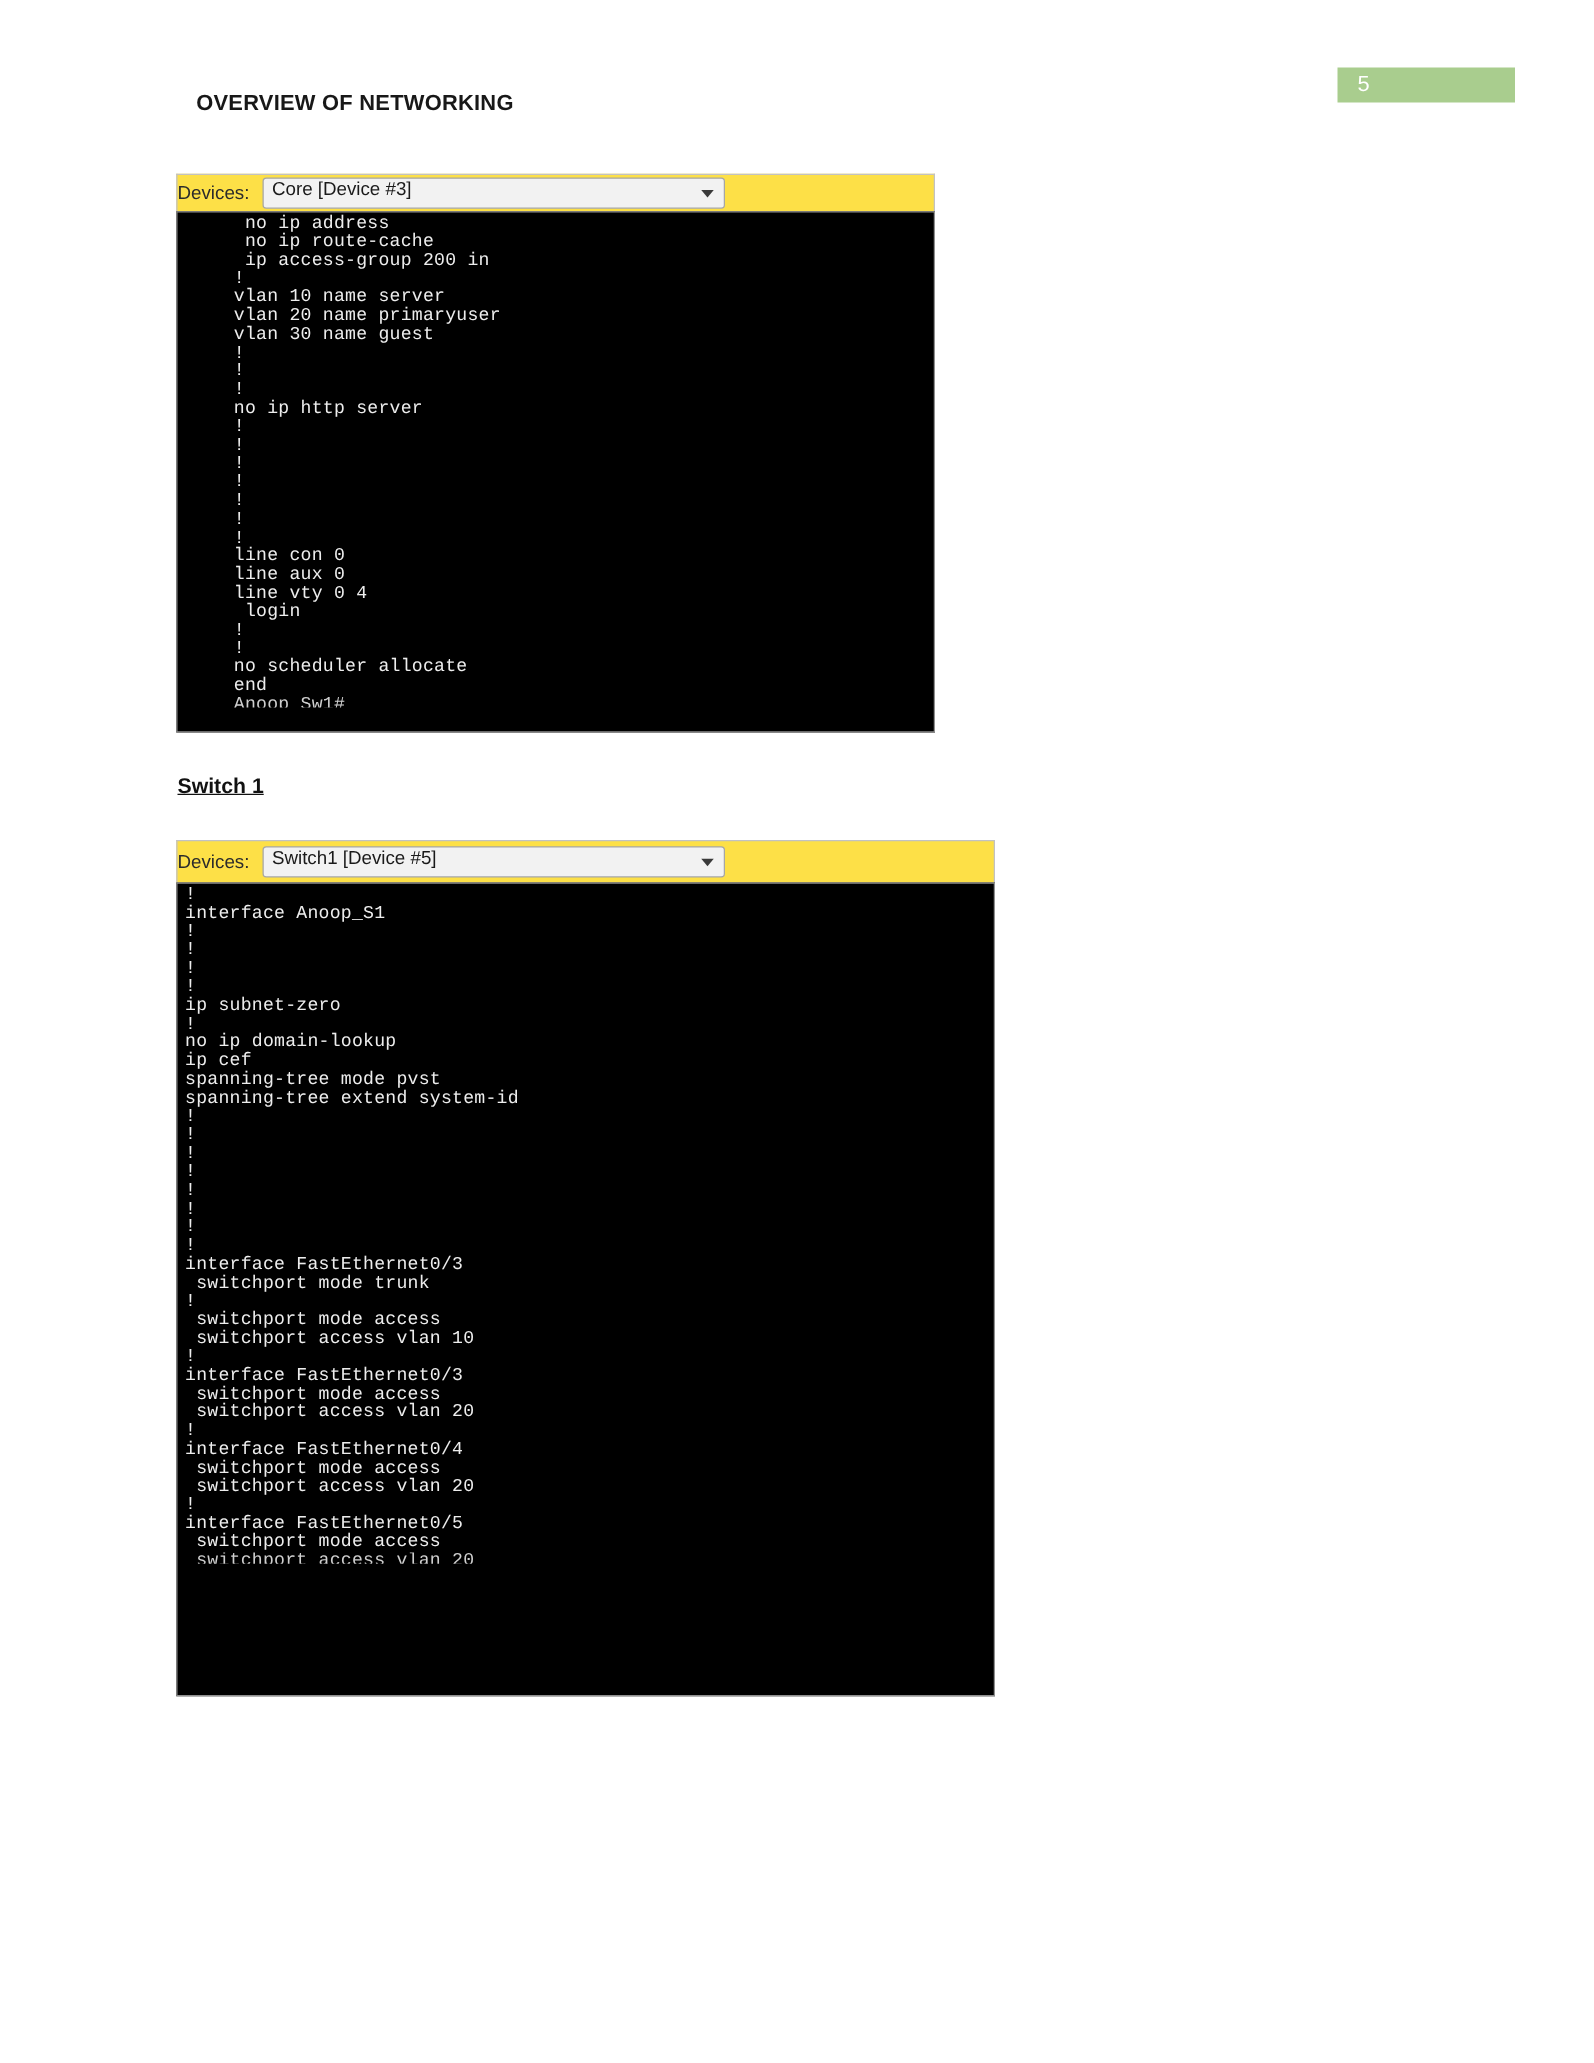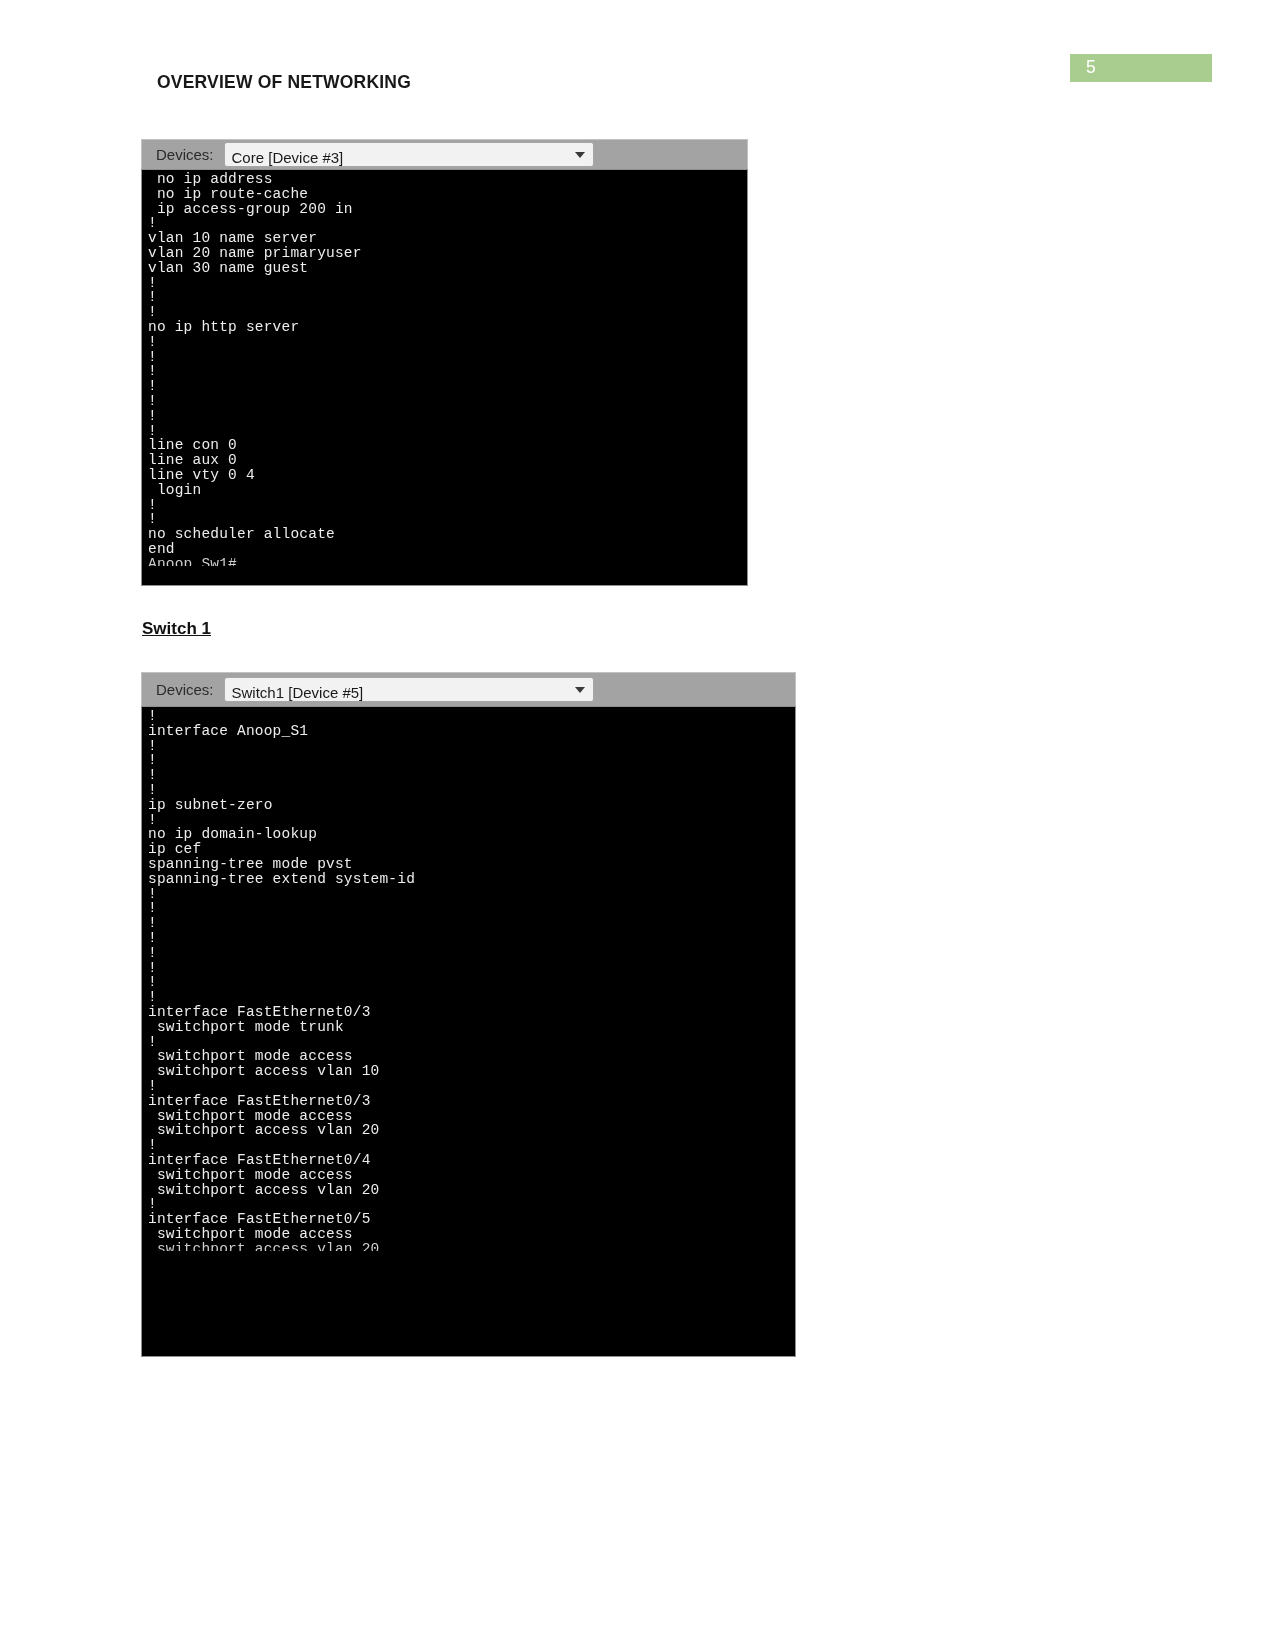--- a/index.html
+++ b/index.html
@@ -54,13 +54,12 @@
     position: absolute;
   }
   .device-bar {
-    background: #a3a3a3;
+    background: #fde047;
     border: 1px solid #c2c2c2;
     border-bottom: none;
     display: flex;
     align-items: center;
     box-sizing: border-box;
-    padding-left: 14px;
   }
   .device-bar-label {
     font-size: 15px;

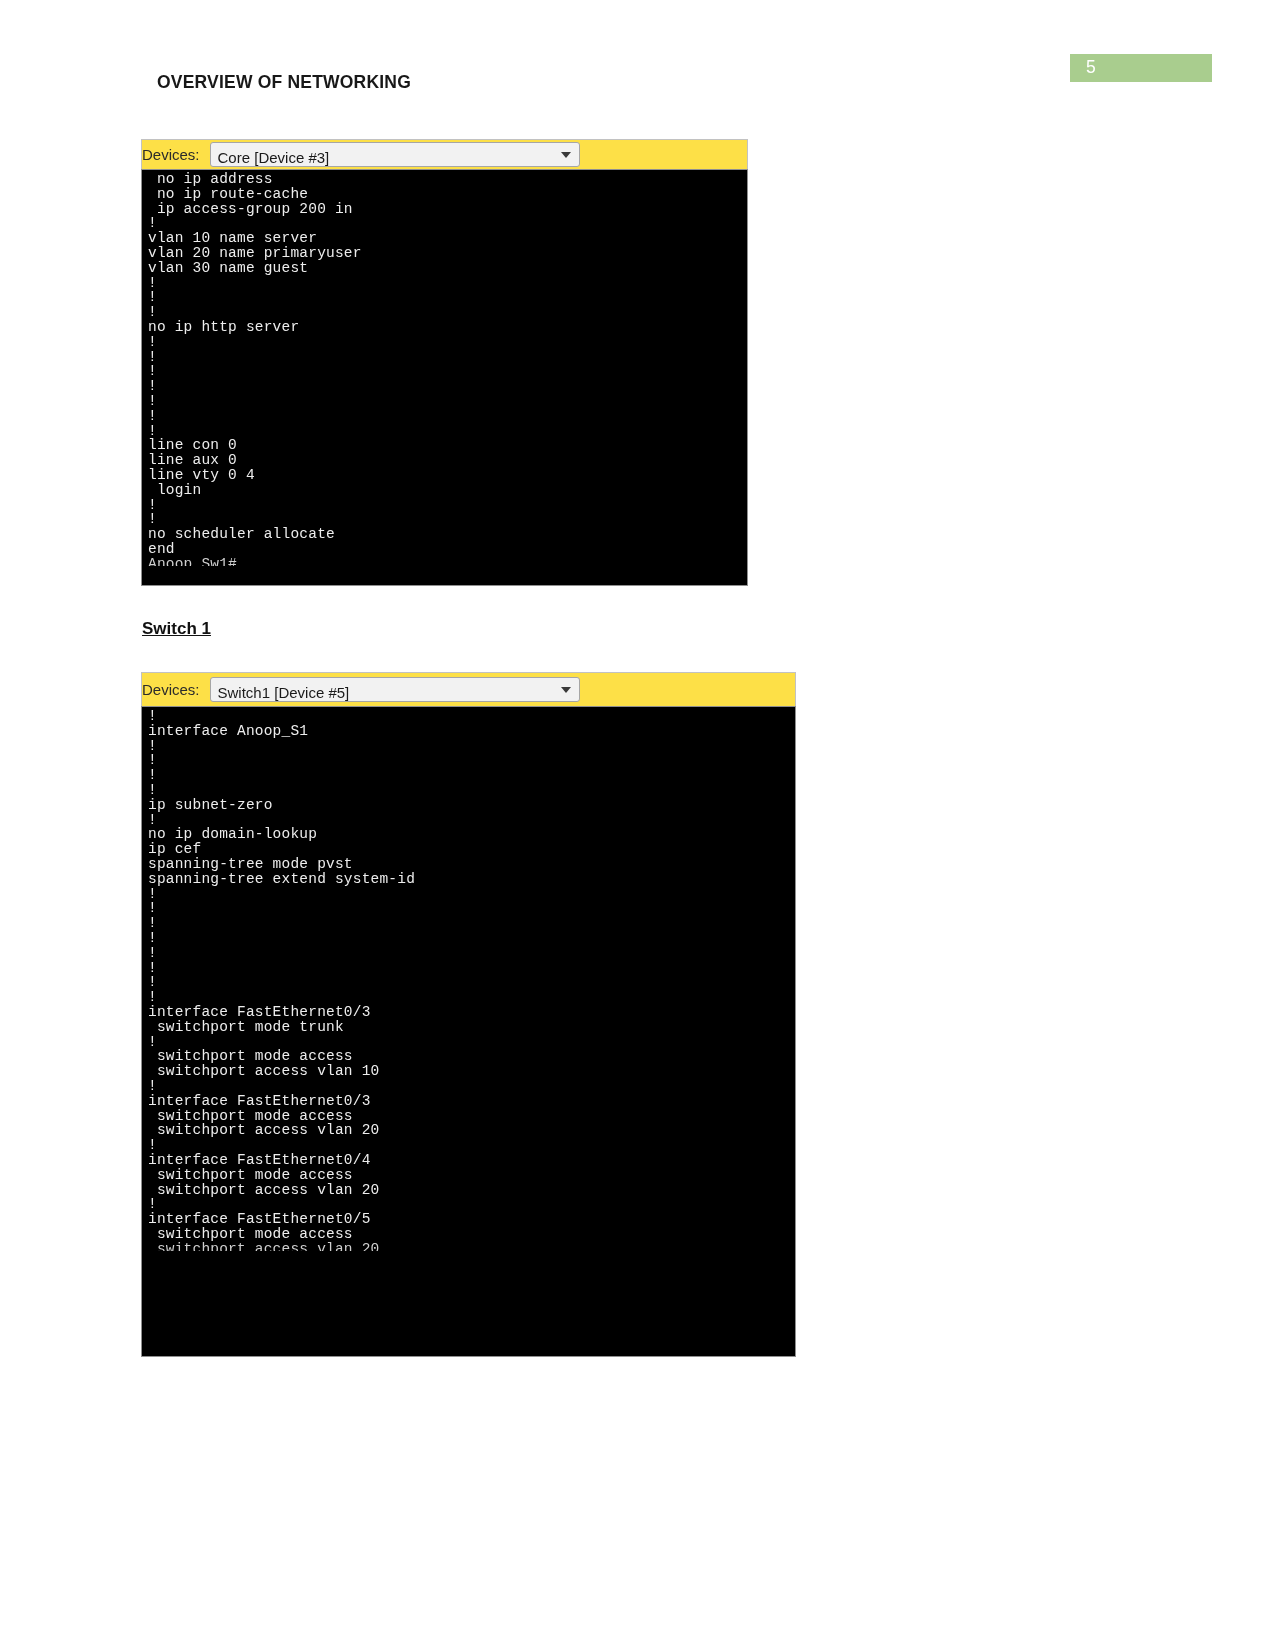--- a/index.html
+++ b/index.html
@@ -74,7 +74,7 @@
     border: 1px solid #a6a6a6;
     border-radius: 3px;
     display: flex;
-    align-items: flex-end;
+    align-items: flex-start;
     position: relative;
     box-sizing: border-box;
   }

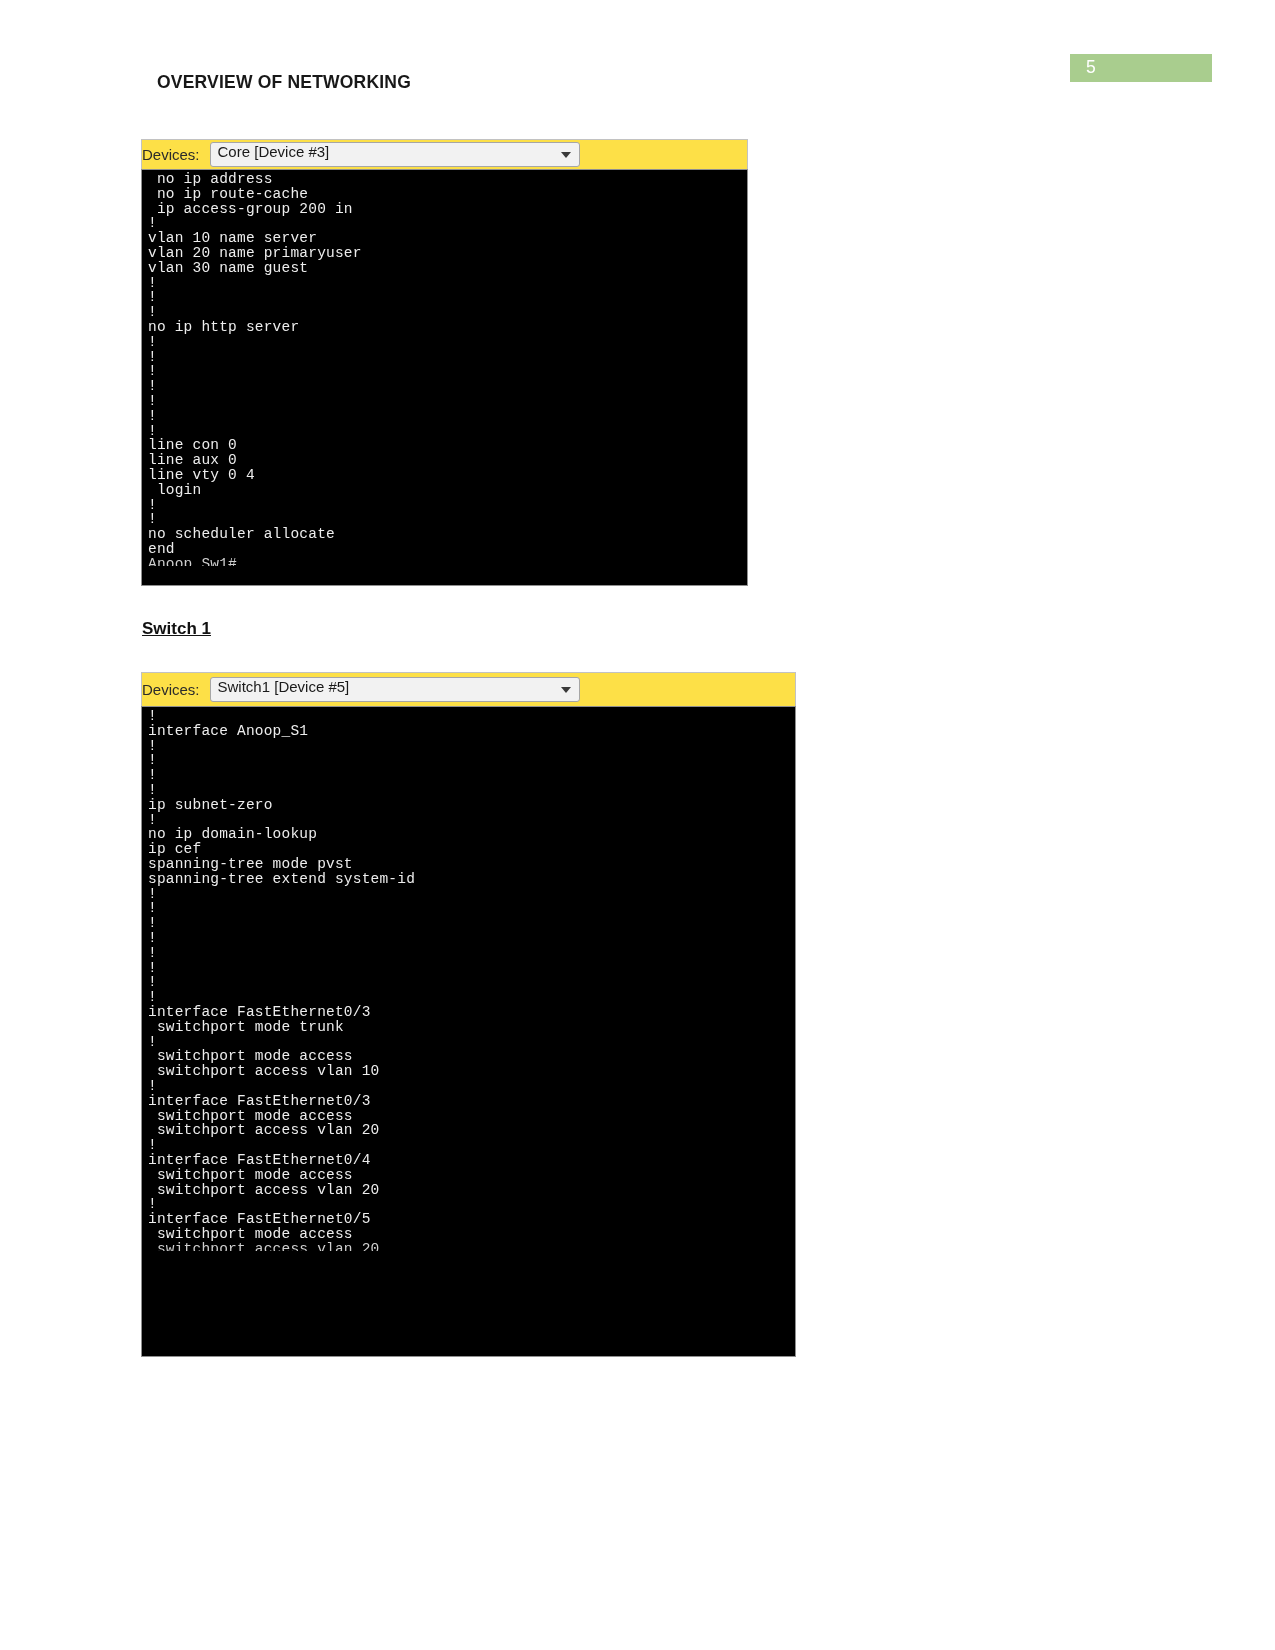--- a/index.html
+++ b/index.html
@@ -161,7 +161,7 @@
       <span class="caret"></span>
     </div>
   </div>
-  <div class="terminal" style="width:607px; height:417px;">
+  <div class="terminal" style="width:607px; height:417px;padding-left:39px;">
     <div class="terminal-inner" id="term0">
         <div class="term-line"> no ip address</div>
         <div class="term-line"> no ip route-cache</div>

